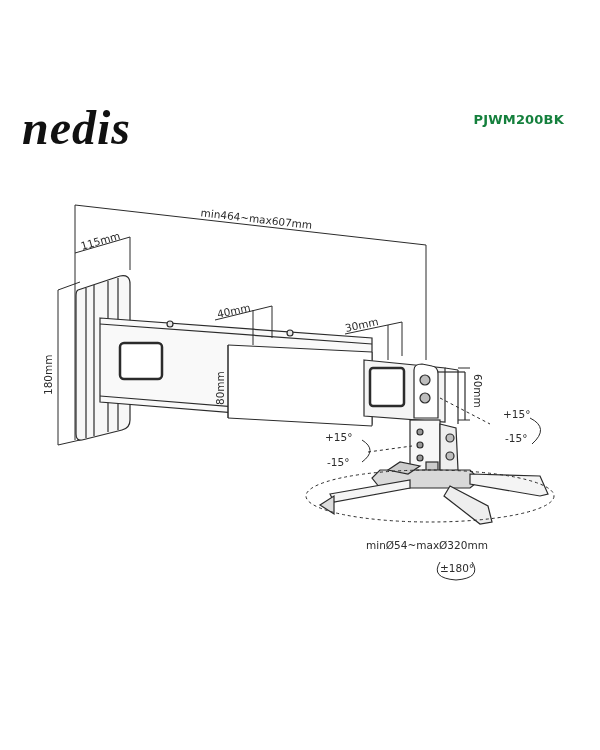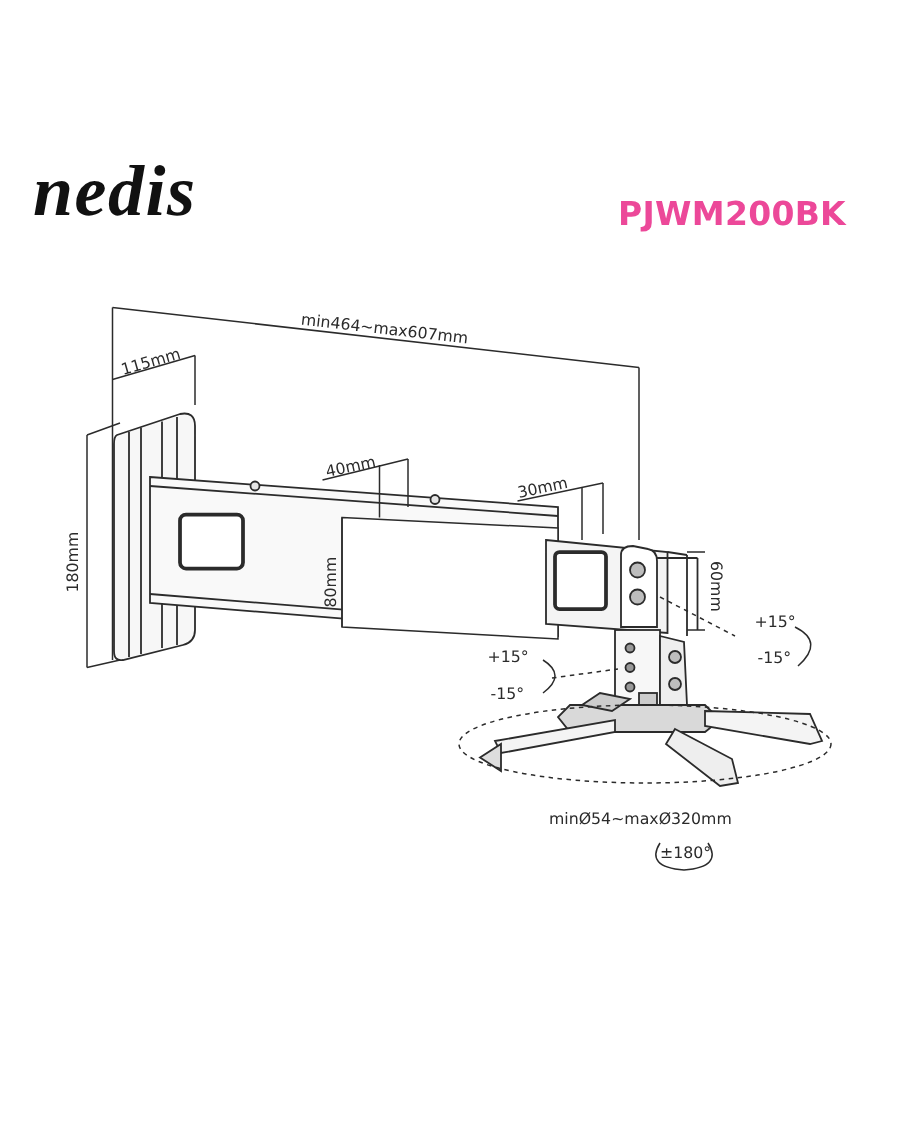--- a/index.html
+++ b/index.html
@@ -5,7 +5,7 @@
     html, body { margin: 0; padding: 0; background: #ffffff; }
     body { width: 600px; height: 750px; position: relative; overflow: hidden; font-family: "DejaVu Sans", sans-serif; }
     .logo { position: absolute; left: 22px; top: 100px; font-family: Liberation Serif, serif; font-style: italic; font-weight: bold; font-size: 48px; color: #111; letter-spacing: 1px; }
-    .model { position: absolute; right: 36px; top: 131px; font-family: "DejaVu Sans", sans-serif; font-size: 22px; font-weight: bold; color: #ec4899; letter-spacing: 0.2px; }
+    .model { position: absolute; right: 36px; top: 112px; font-family: "DejaVu Sans", sans-serif; font-size: 13px; font-weight: bold; color: #15803d; letter-spacing: 0.2px; }
     svg.diagram { position: absolute; left: 0; top: 0; }
     svg text { font-family: "DejaVu Sans", sans-serif; fill: #2b2b2b; }
   </style>

